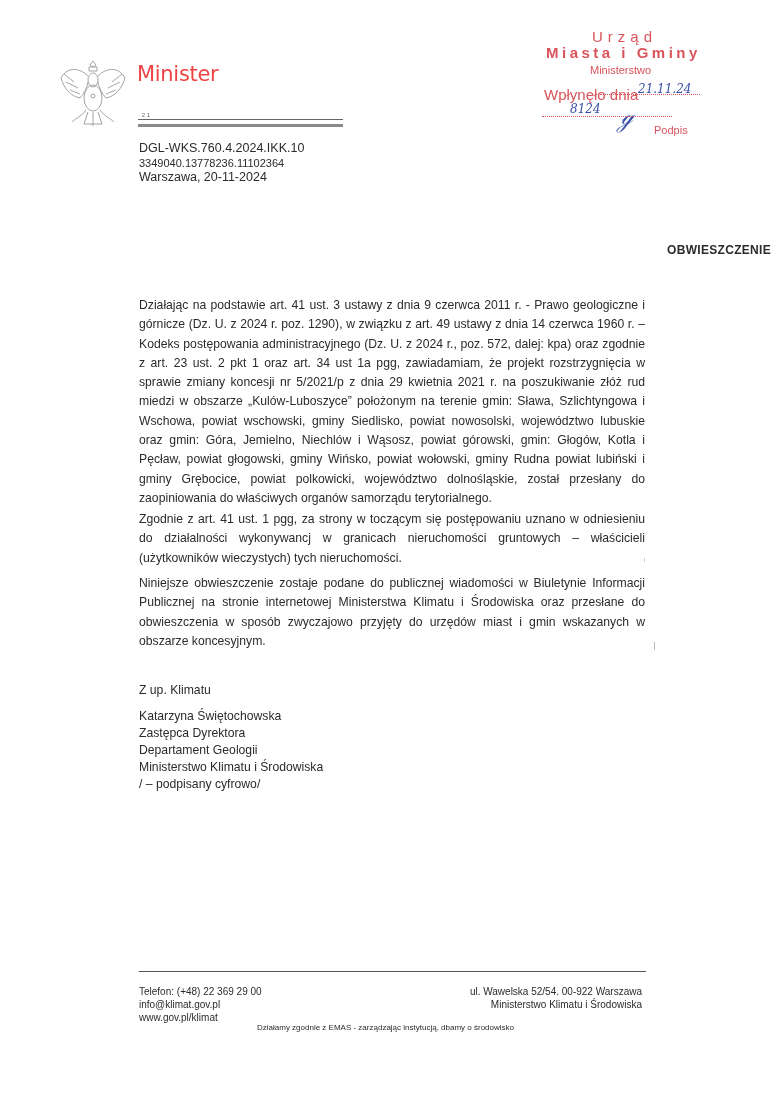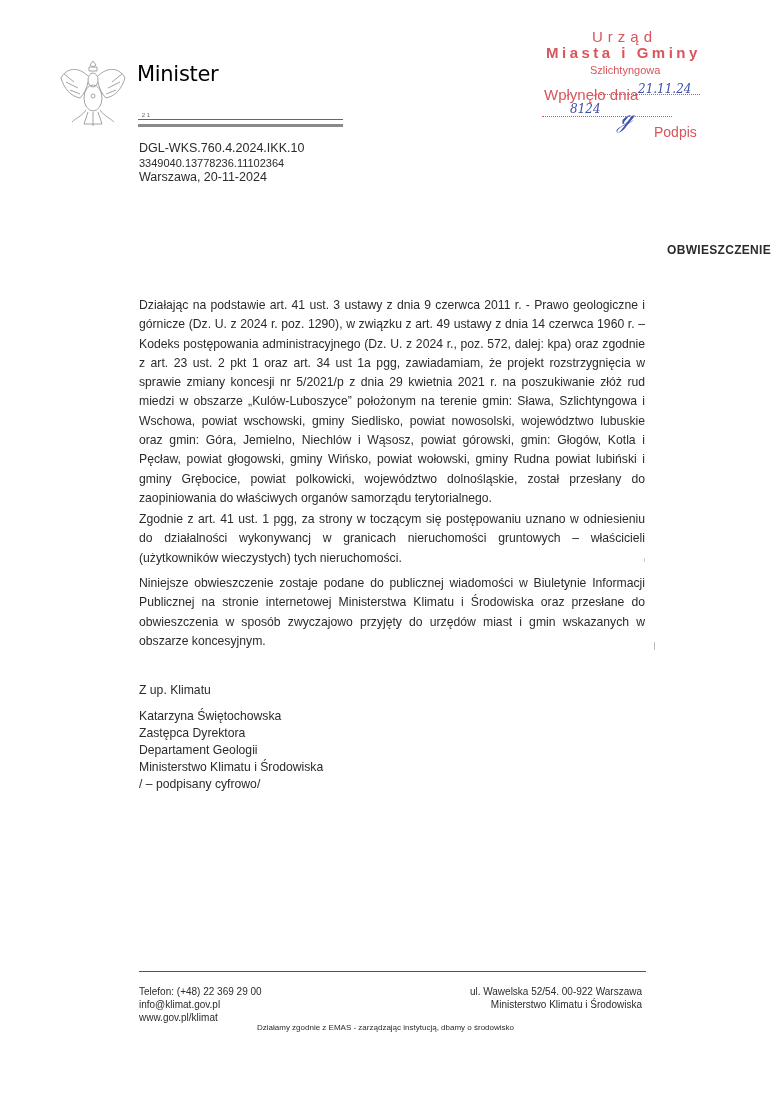--- a/index.html
+++ b/index.html
@@ -7,7 +7,7 @@
          font-family:"Liberation Sans", sans-serif; color:#2b2b2b; }
   .abs { position:absolute; }
   #logo-emblem { left:58px; top:58px; width:70px; height:74px; }
-  #ministry-name { left:137px; top:62px; font-size:21px; line-height:25px; color:#000000; font-family:"DejaVu Sans", sans-serif; letter-spacing:-0.3px; }
+  #ministry-name { left:137px; top:62px; font-size:21px; line-height:25px; color:#ef4444; font-family:"DejaVu Sans", sans-serif; letter-spacing:-0.3px; }
   #header-rule-1 { left:138px; top:119px; width:205px; height:1px; background:#666; }
   #header-rule-2 { left:138px; top:124px; width:205px; height:3px; background:#8a8a8a; }
   #header-mark { left:138px; top:112px; font-size:6px; color:#666; }

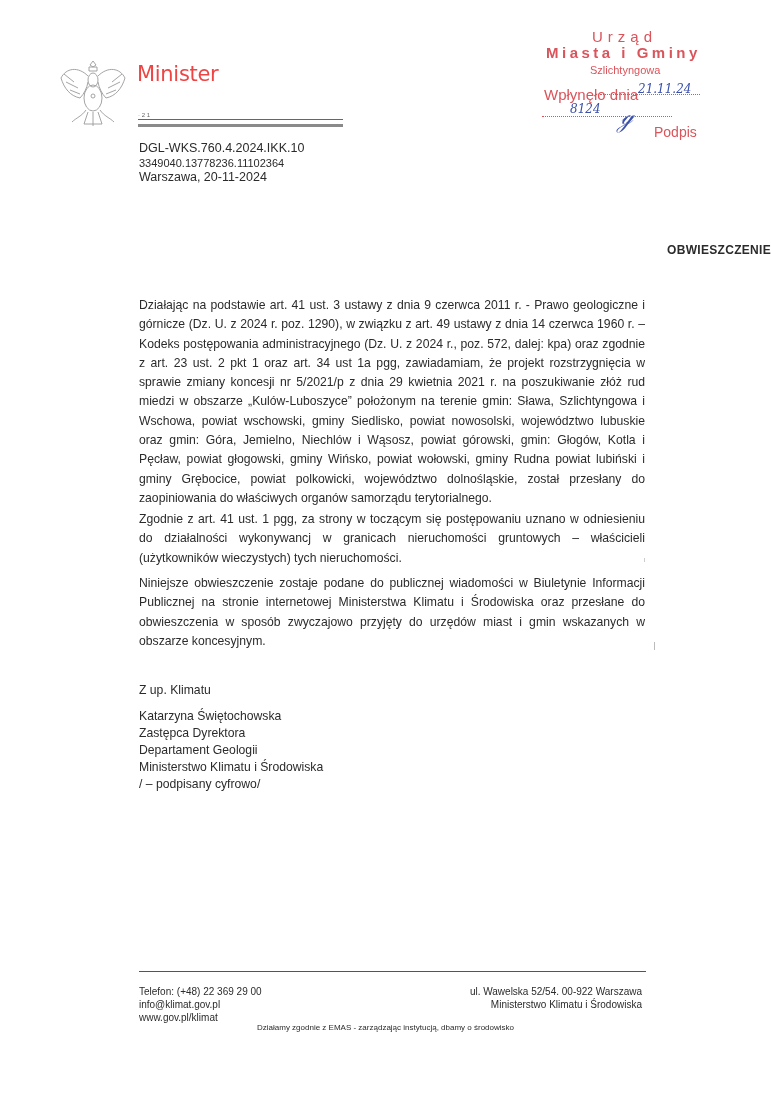--- a/index.html
+++ b/index.html
@@ -75,7 +75,7 @@
 <div id="stamp" class="abs">
   <div class="s1">Urząd</div>
   <div class="s2">Miasta i Gminy</div>
-  <div class="s3">Szlichtyngowa</div>
+  <div class="s3">Ministerstwo</div>
   <div class="s4">Wpłynęło dnia</div>
   <div class="dots1"></div>
   <div class="hand1">21.11.24</div>

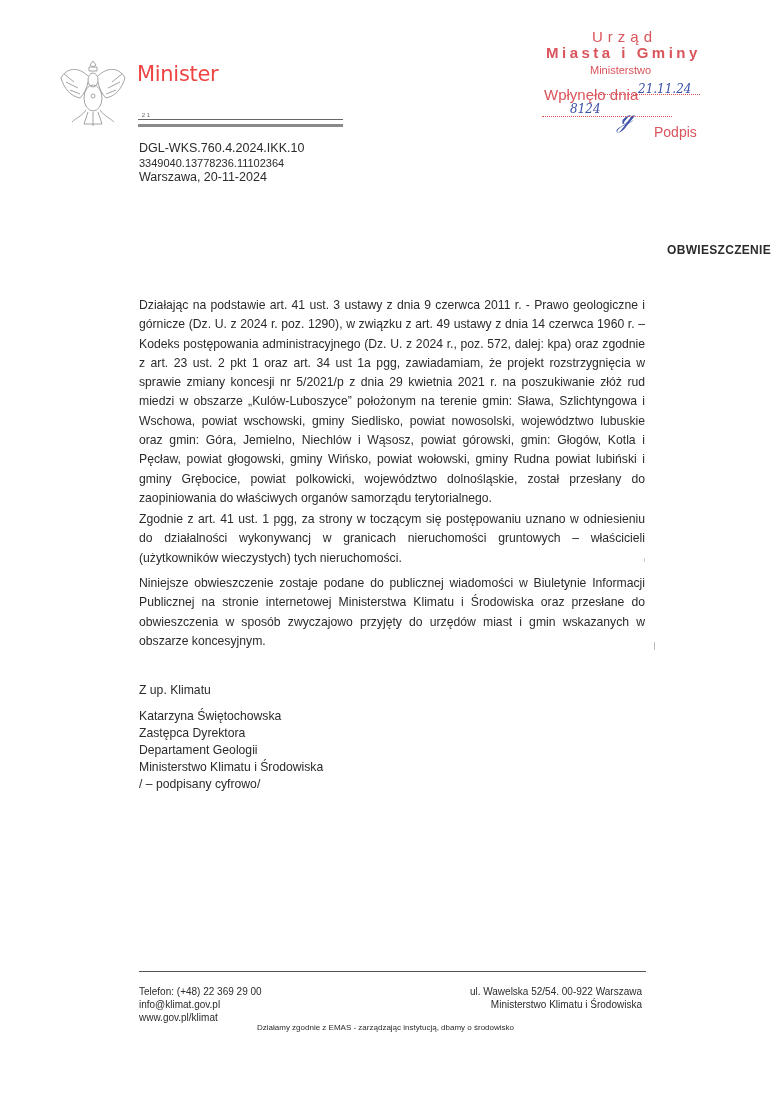--- a/index.html
+++ b/index.html
@@ -22,7 +22,7 @@
   #stamp .hand2 { position:absolute; left:40px; top:78px; font-size:12px; color:#3b50a8; font-style:italic; font-family:"DejaVu Serif", serif; }
   #stamp .hand3 { position:absolute; left:90px; top:76px; font-size:22px; color:#3b50a8; font-style:italic; font-family:"DejaVu Serif", serif; }
   #stamp .dots2 { position:absolute; left:12px; top:92px; width:130px; border-bottom:1px dotted #d9545b; }
-  #stamp .s5 { position:absolute; left:124px; top:100px; font-size:14px; }
+  #stamp .s5 { position:absolute; left:124px; top:100px; font-size:11px; }
 
   #ref-block { left:139px; top:141px; }
   #ref-block .r1 { font-size:12.5px; line-height:15px; }

